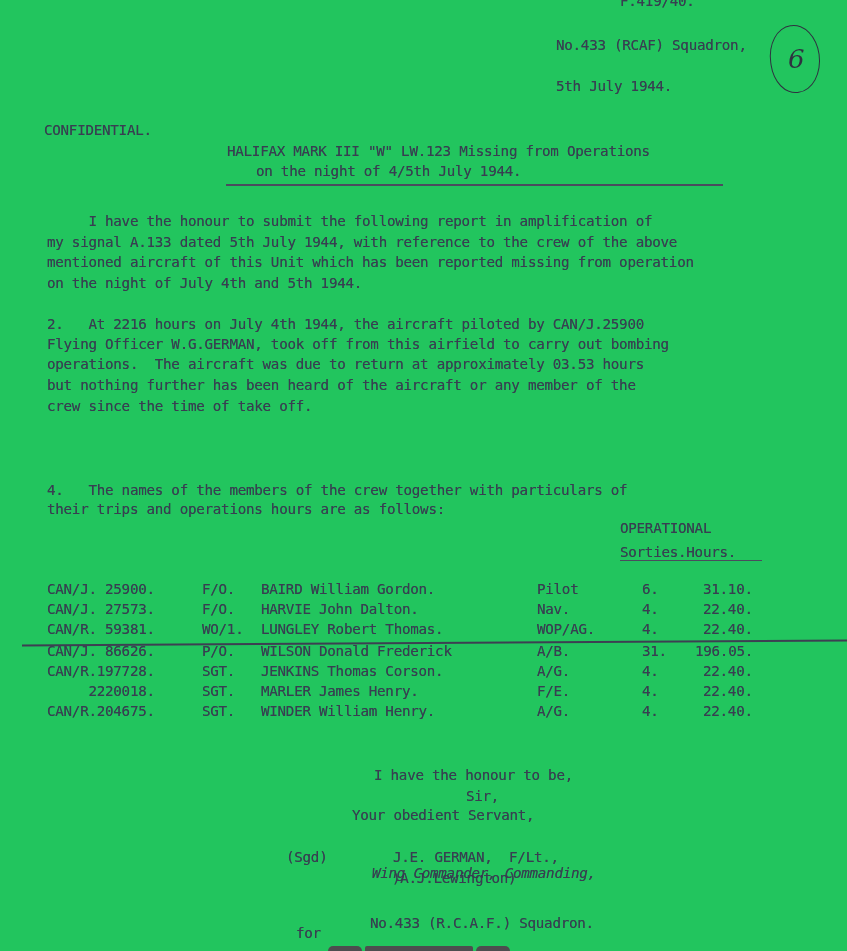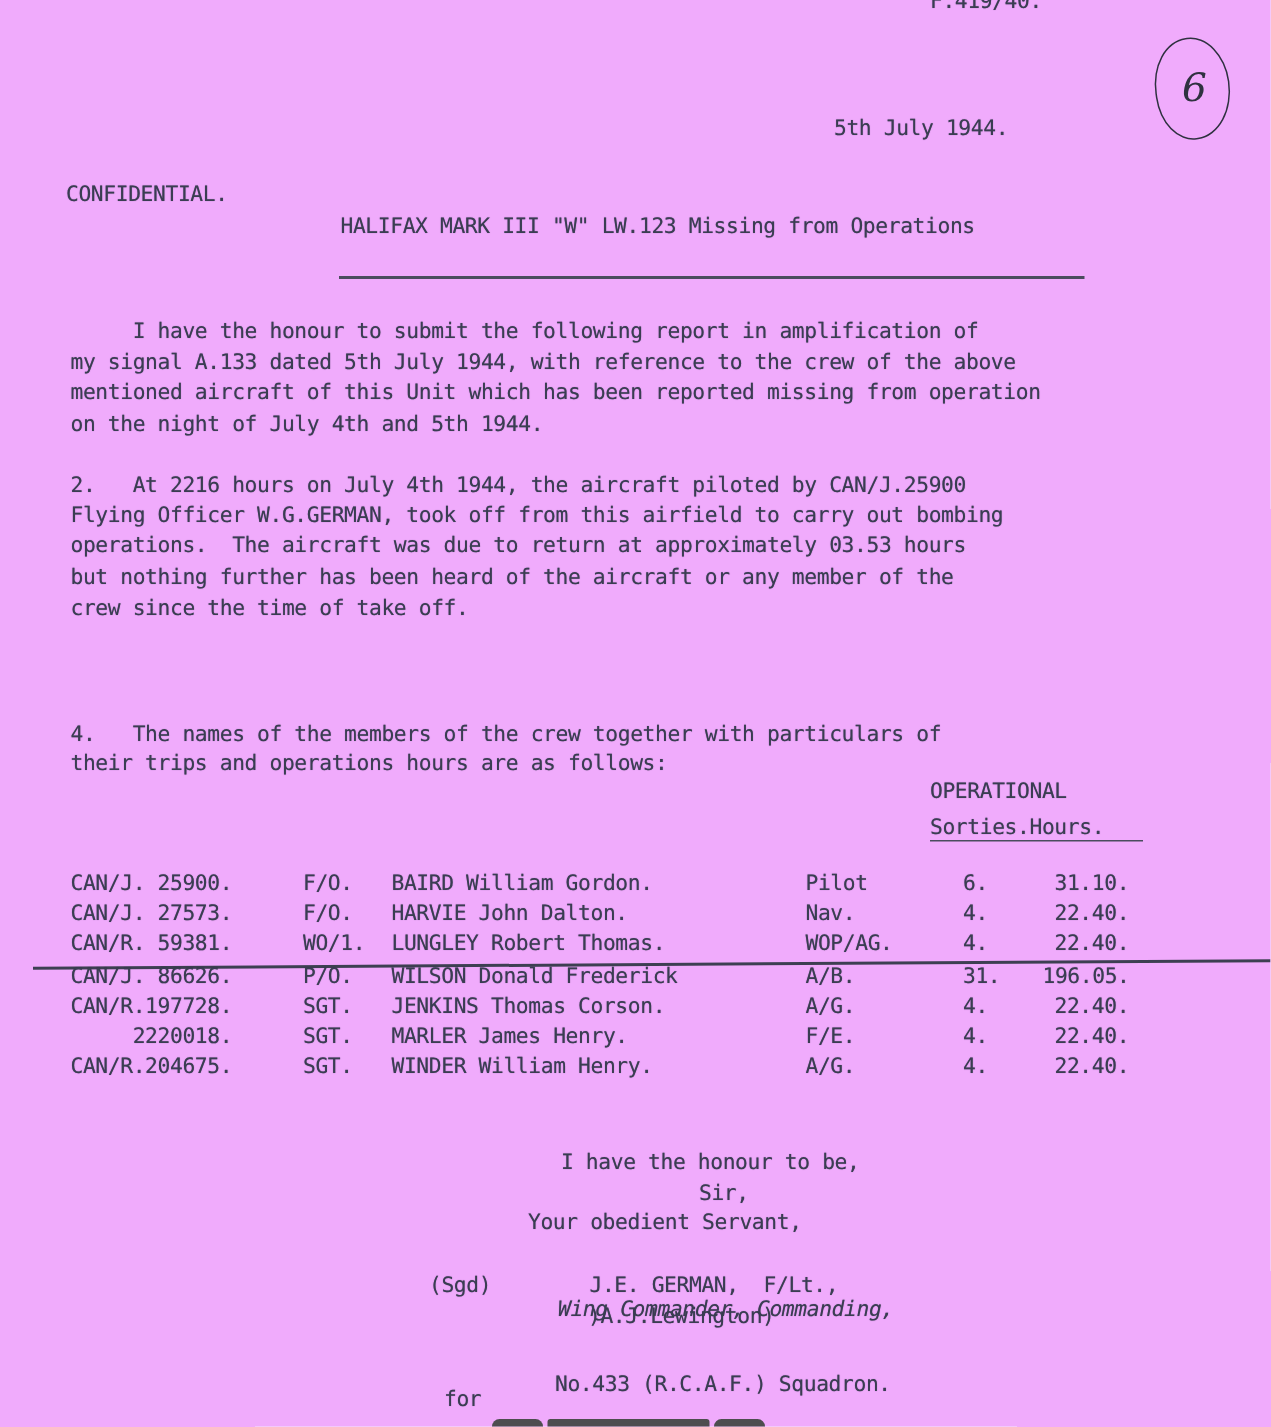--- a/index.html
+++ b/index.html
@@ -9,7 +9,7 @@
       font-family: "DejaVu Serif", "Liberation Serif", serif;
       color: #3c3f55;
     }
-    .page { position: absolute; inset: 0; background: #f0abfc; }
+    .page { position: absolute; inset: 0; background: #22c55e; }
     .t {
       position: absolute; white-space: pre; font-family: "DejaVu Sans Mono", "Liberation Mono", monospace;
       font-size: 14.2px; line-height: 20px; letter-spacing: -0.25px; color: #3a3d52;

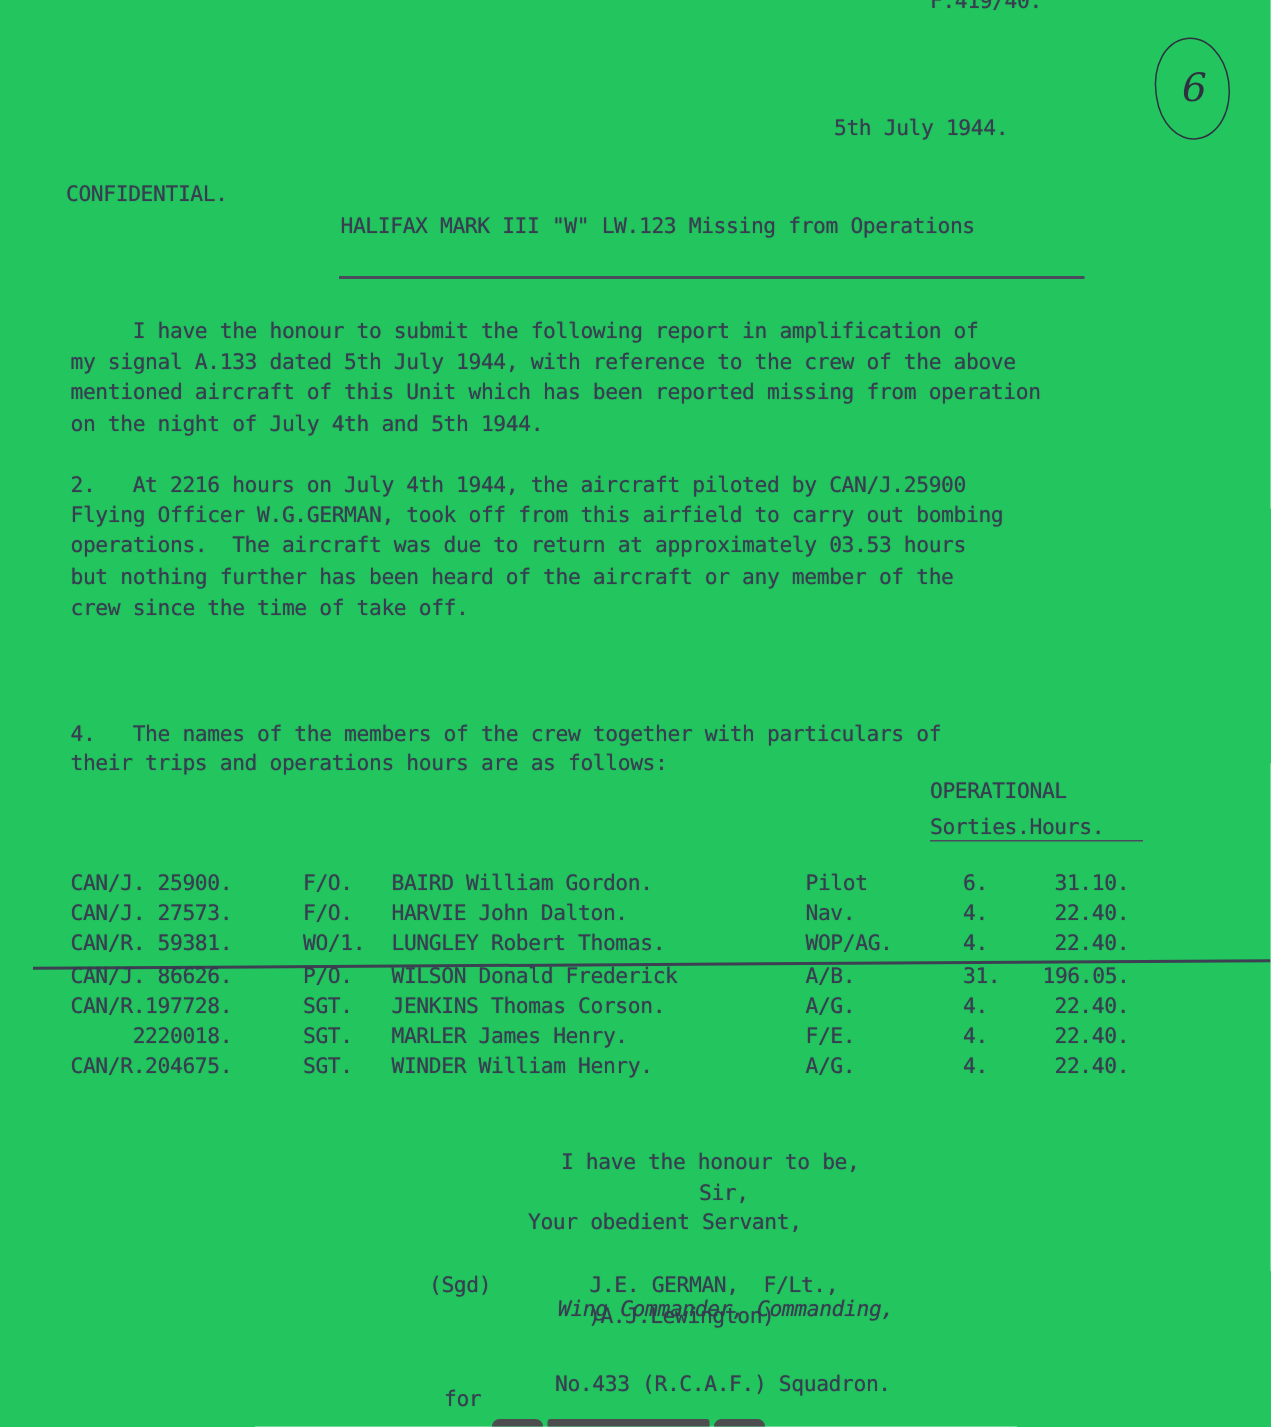--- a/index.html
+++ b/index.html
@@ -44,6 +44,7 @@
 <div class="page">
 
   <div class="t" style="left:620px; top:-9px;">F.419/40.</div>
+  <div class="t" style="left:556px; top:35px;">No.433 (RCAF) Squadron,</div>
   <div class="circle"></div>
   <div class="circle-num">6</div>
 

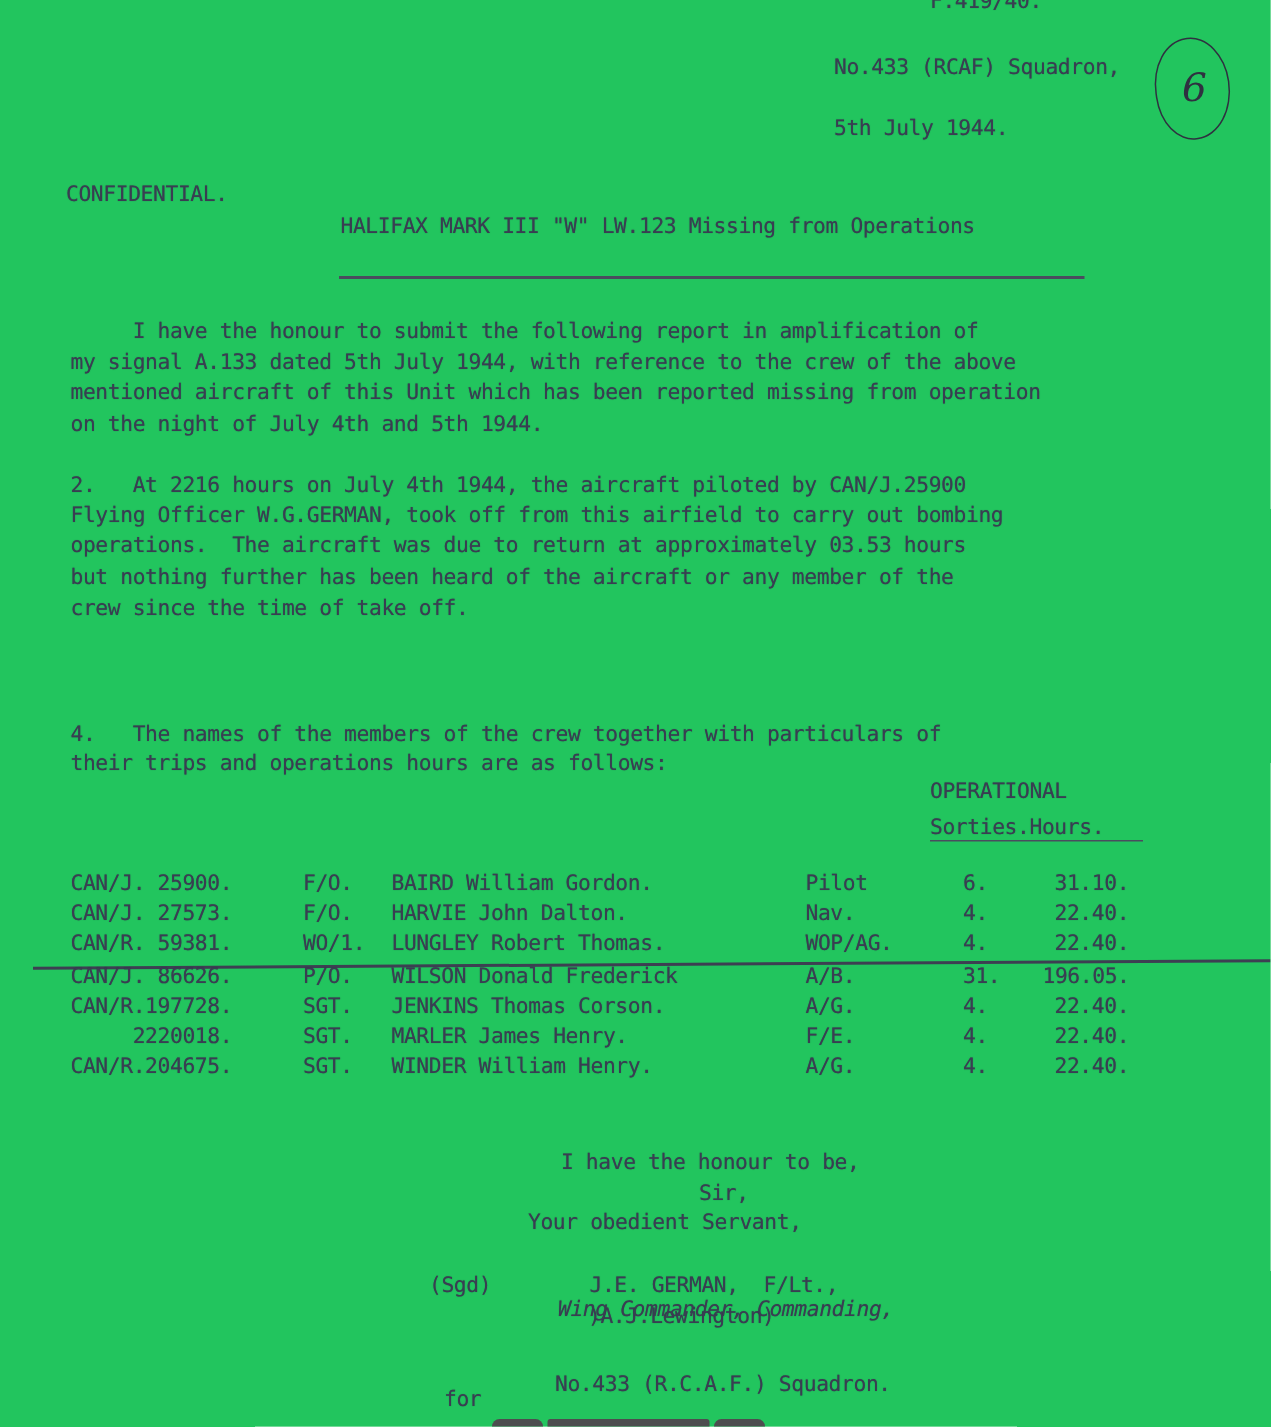--- a/index.html
+++ b/index.html
@@ -53,6 +53,7 @@
   <div class="t" style="left:44px; top:120px;">CONFIDENTIAL.</div>
 
   <div class="t" style="left:227px; top:141px;">HALIFAX MARK III "W" LW.123 Missing from Operations</div>
+  <div class="t" style="left:256px; top:161px;">on the night of 4/5th July 1944.</div>
   <div class="underline-rule" style="left:226px; top:184px; width:497px;"></div>
 
   <div>

